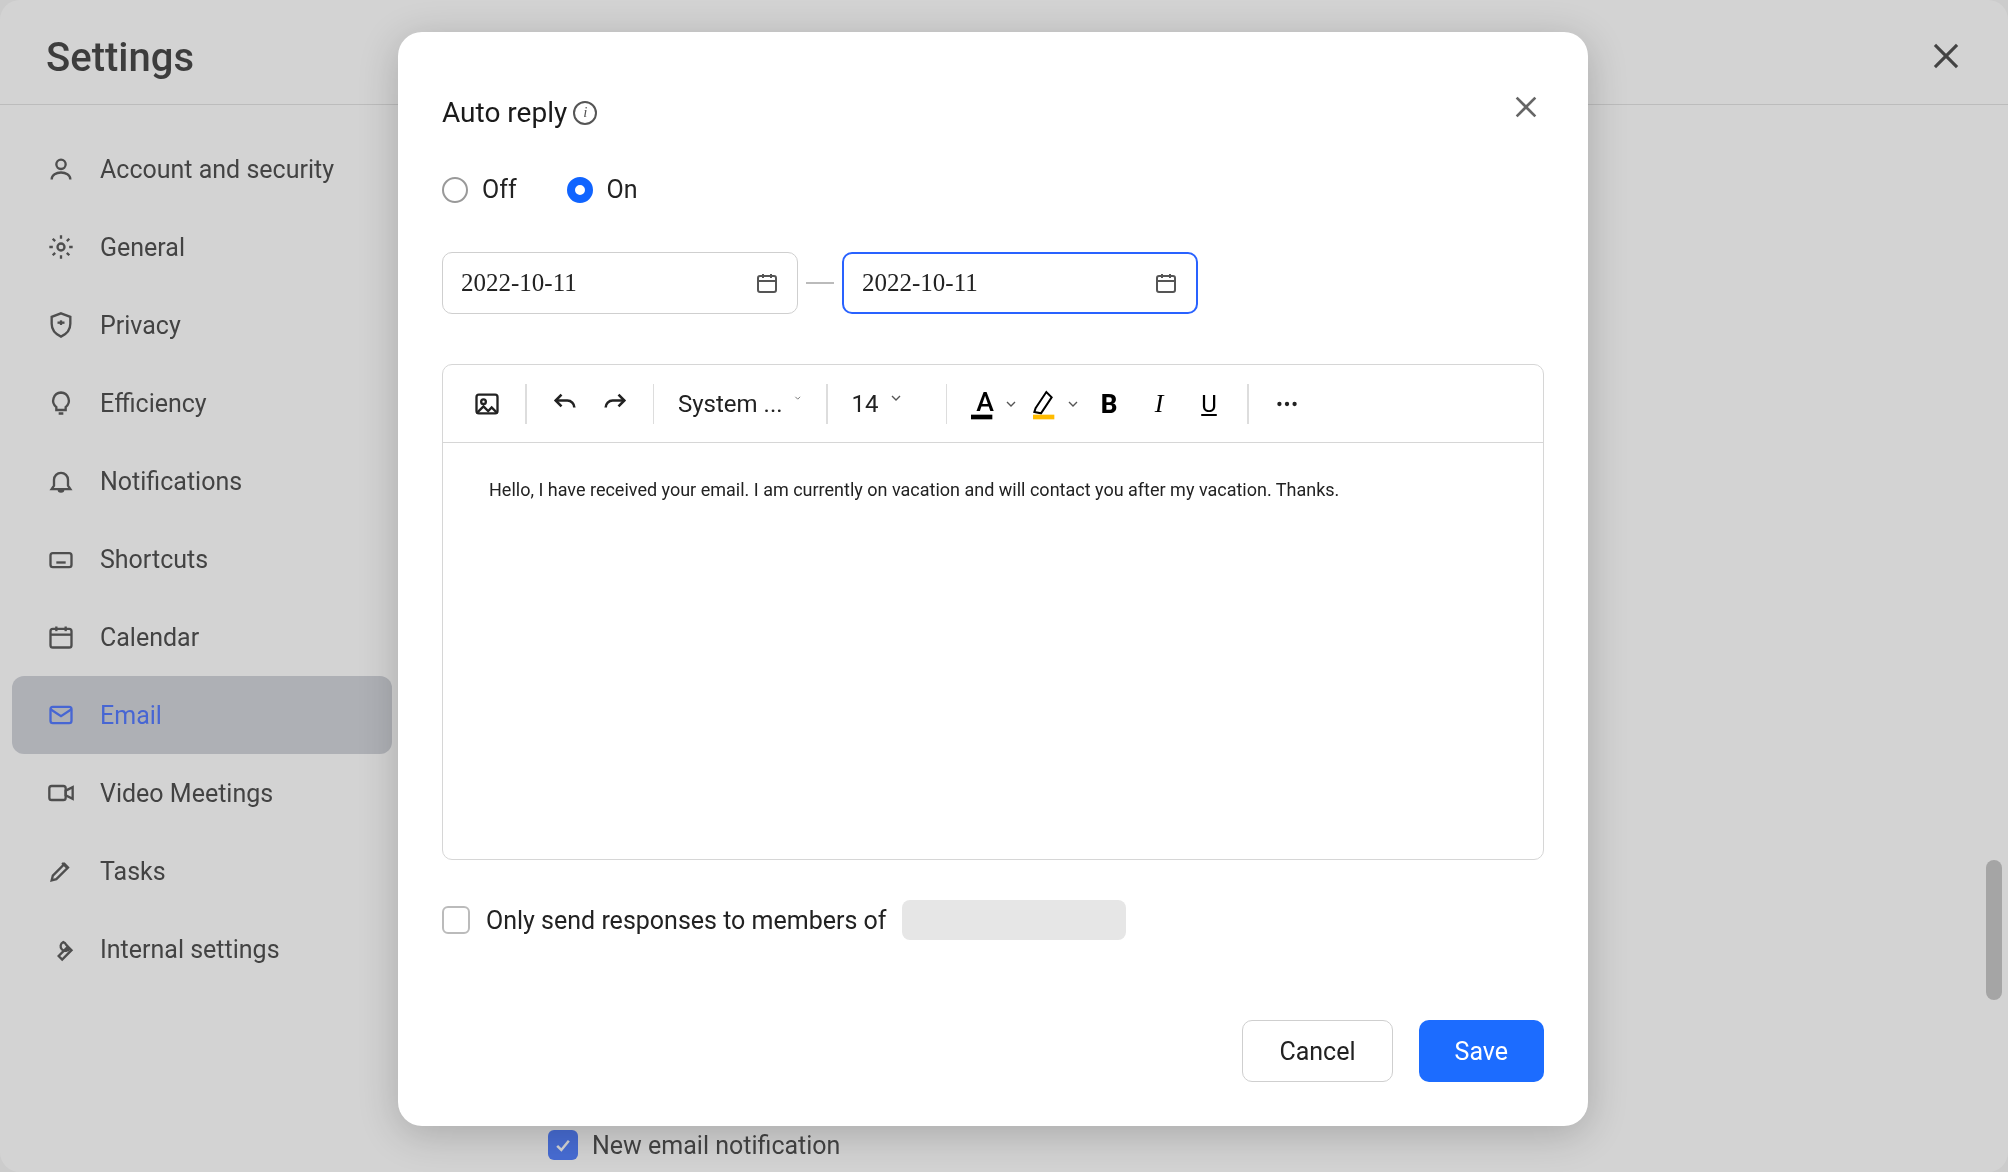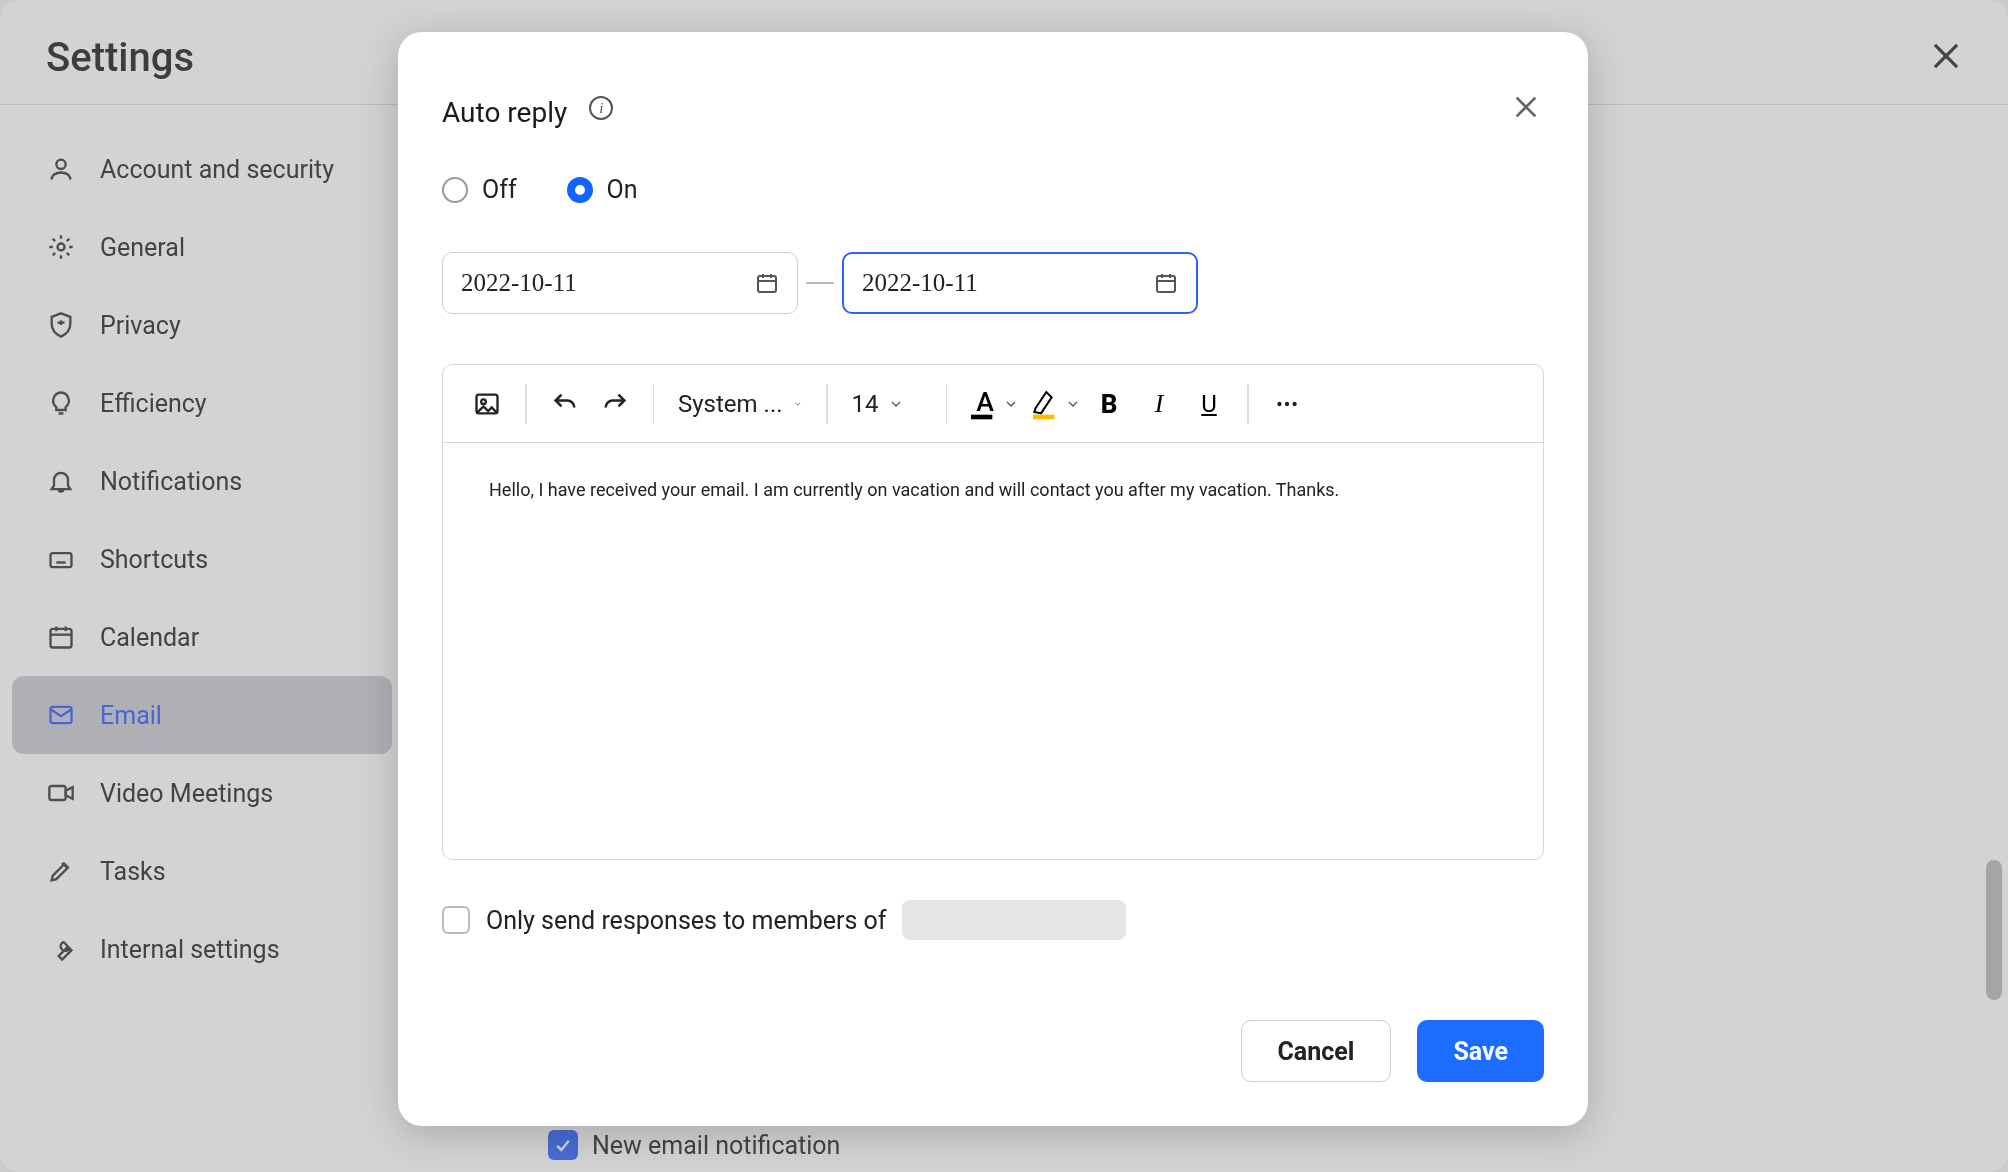--- a/index.html
+++ b/index.html
@@ -134,8 +134,8 @@
     }
     .modal-title-wrap {
       display: flex;
-      align-items: flex-start;
-      gap: 22px;
+      align-items: center;
+      gap: 6px;
       margin-top: 12px;
     }
     .modal-title {

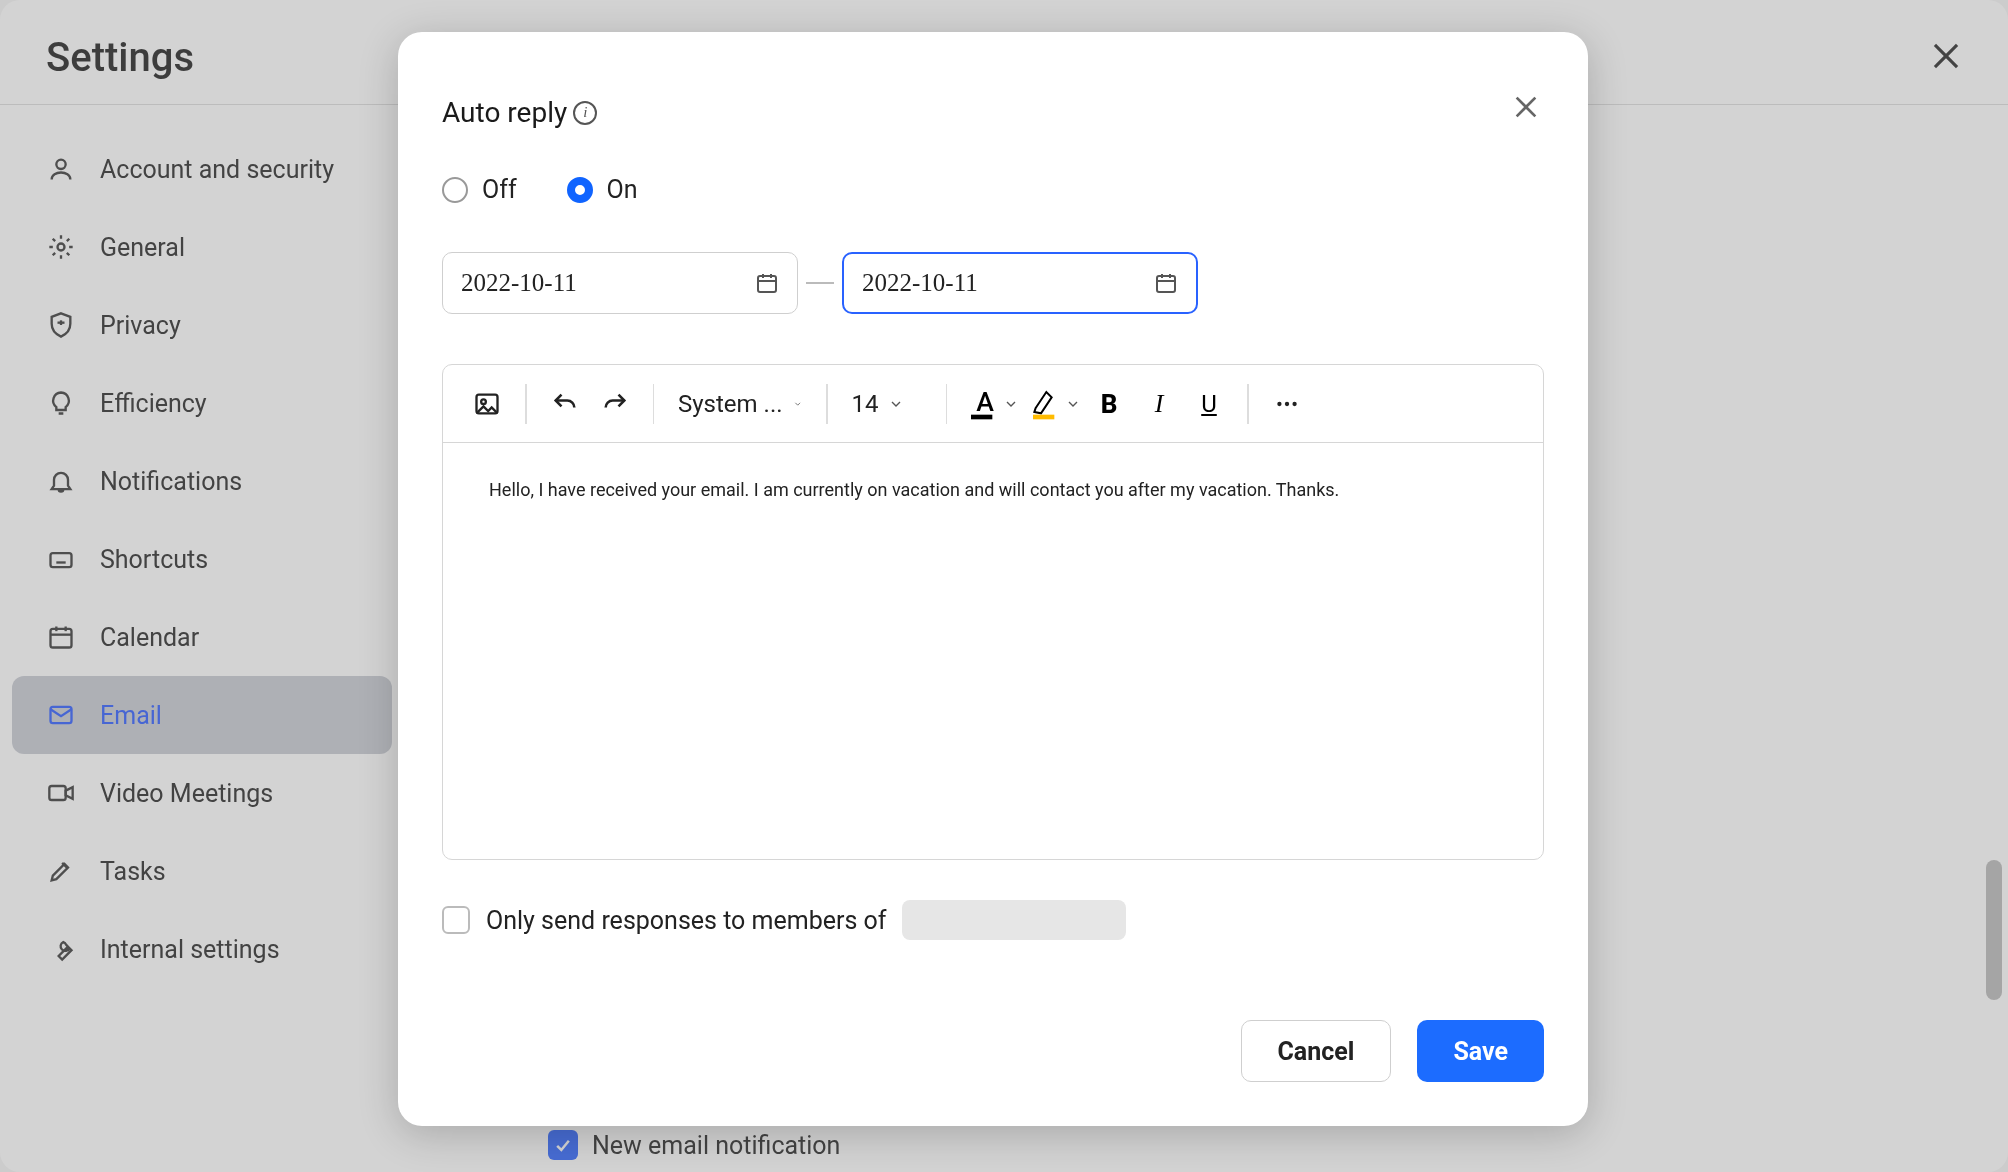--- a/index.html
+++ b/index.html
@@ -253,7 +253,6 @@
     }
     .tool-select {
       display: flex;
-      align-items: center;
       gap: 10px;
       padding: 0 10px;
       font-size: 24px;

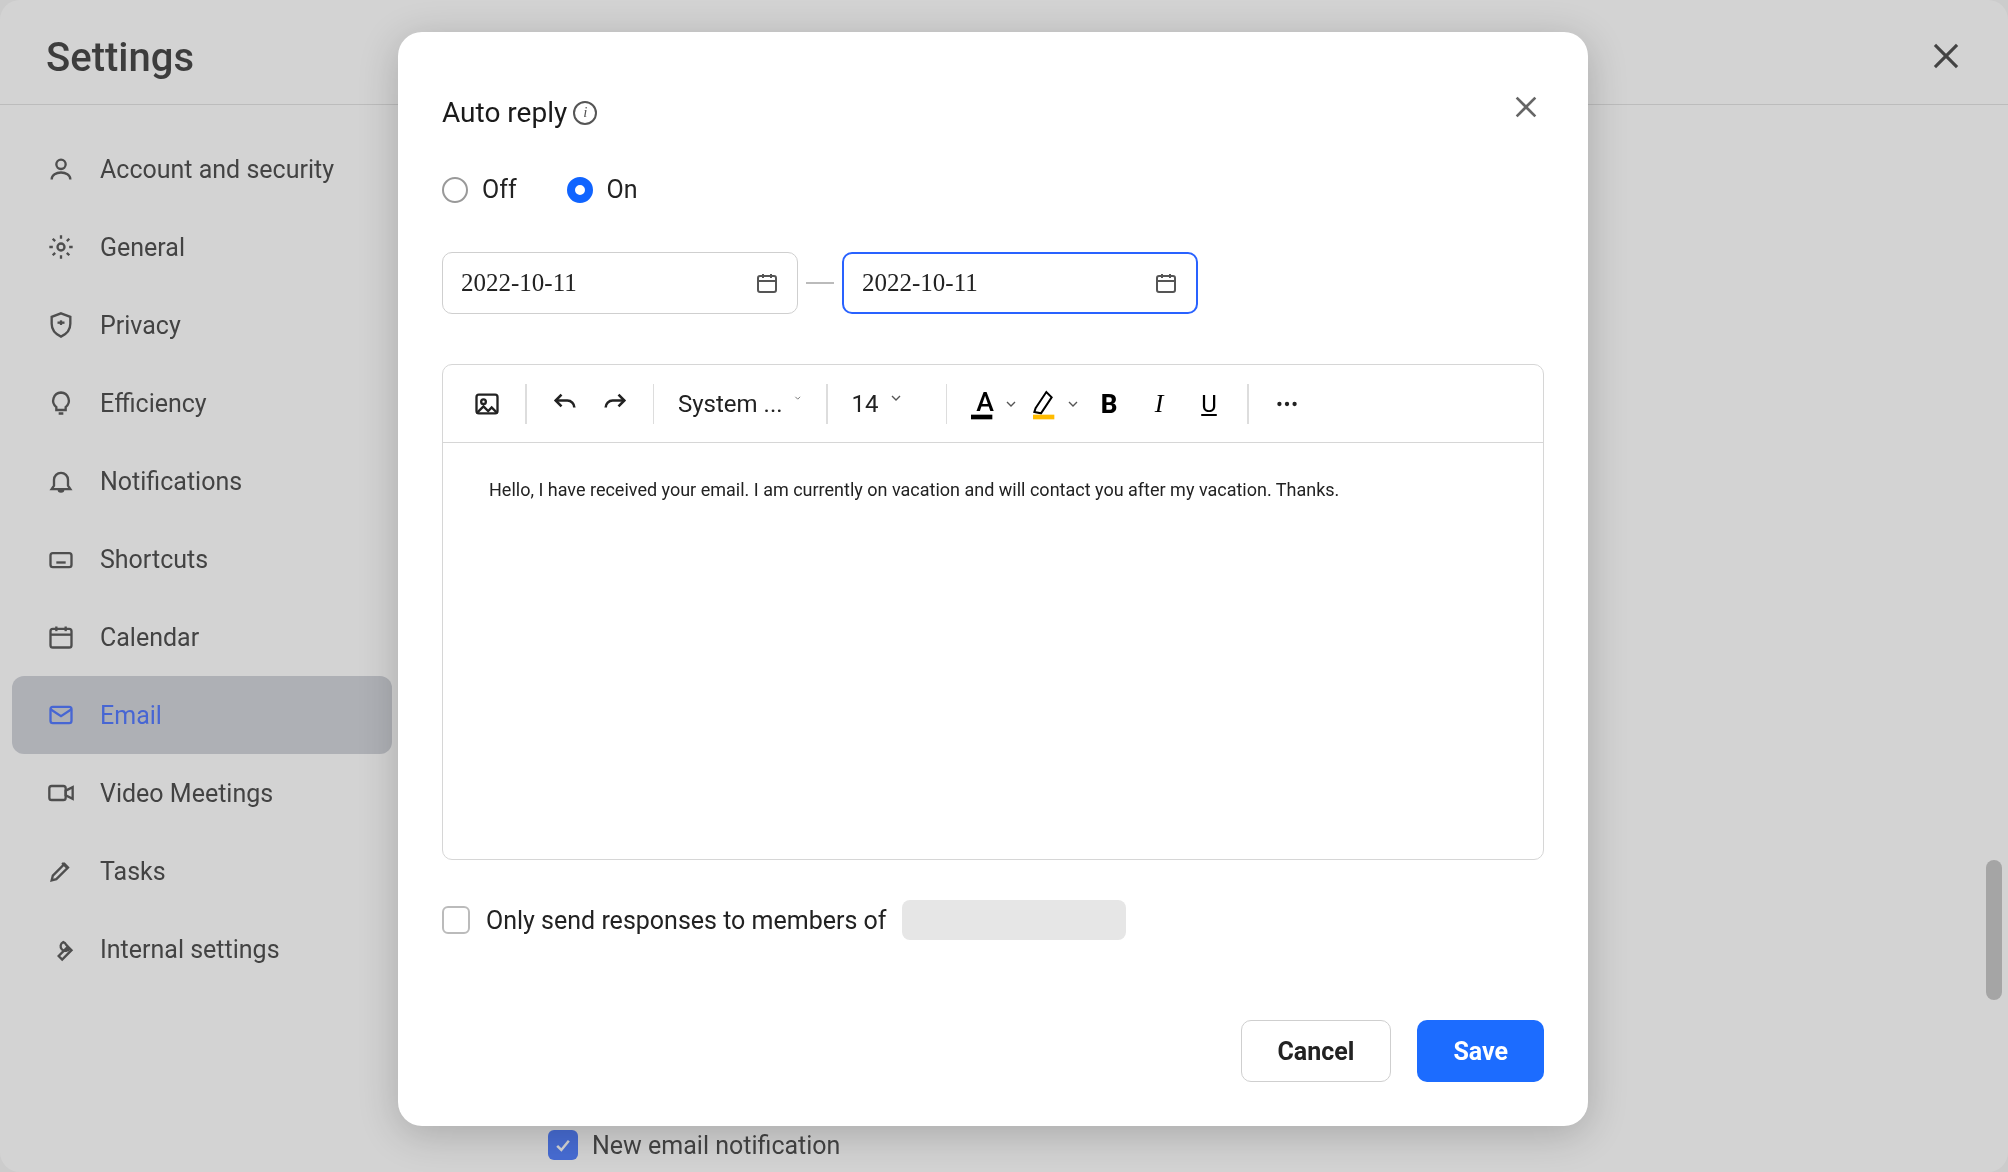--- a/index.html
+++ b/index.html
@@ -299,7 +299,6 @@
       justify-content: flex-end;
       gap: 26px;
       margin-top: auto;
-      font-weight: bold;
     }
     .btn {
       height: 62px;

